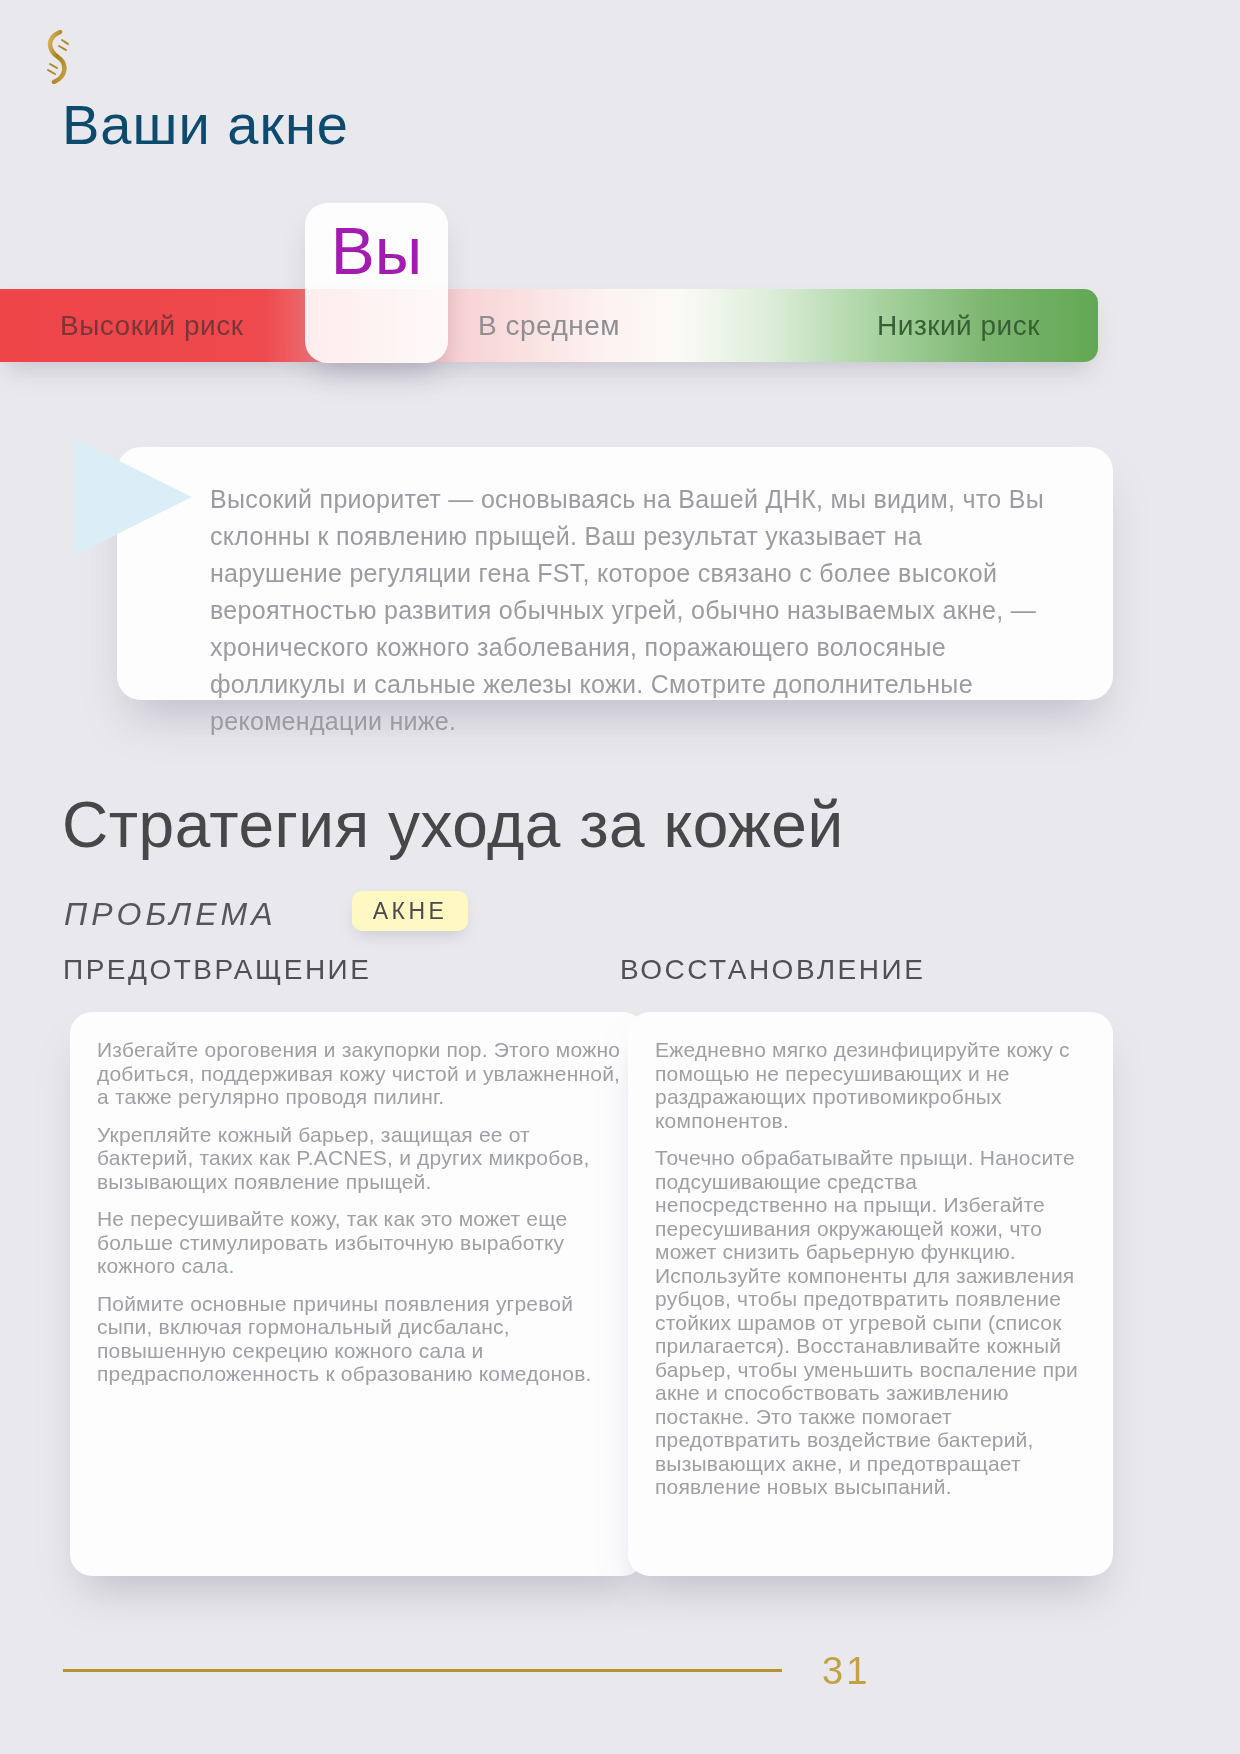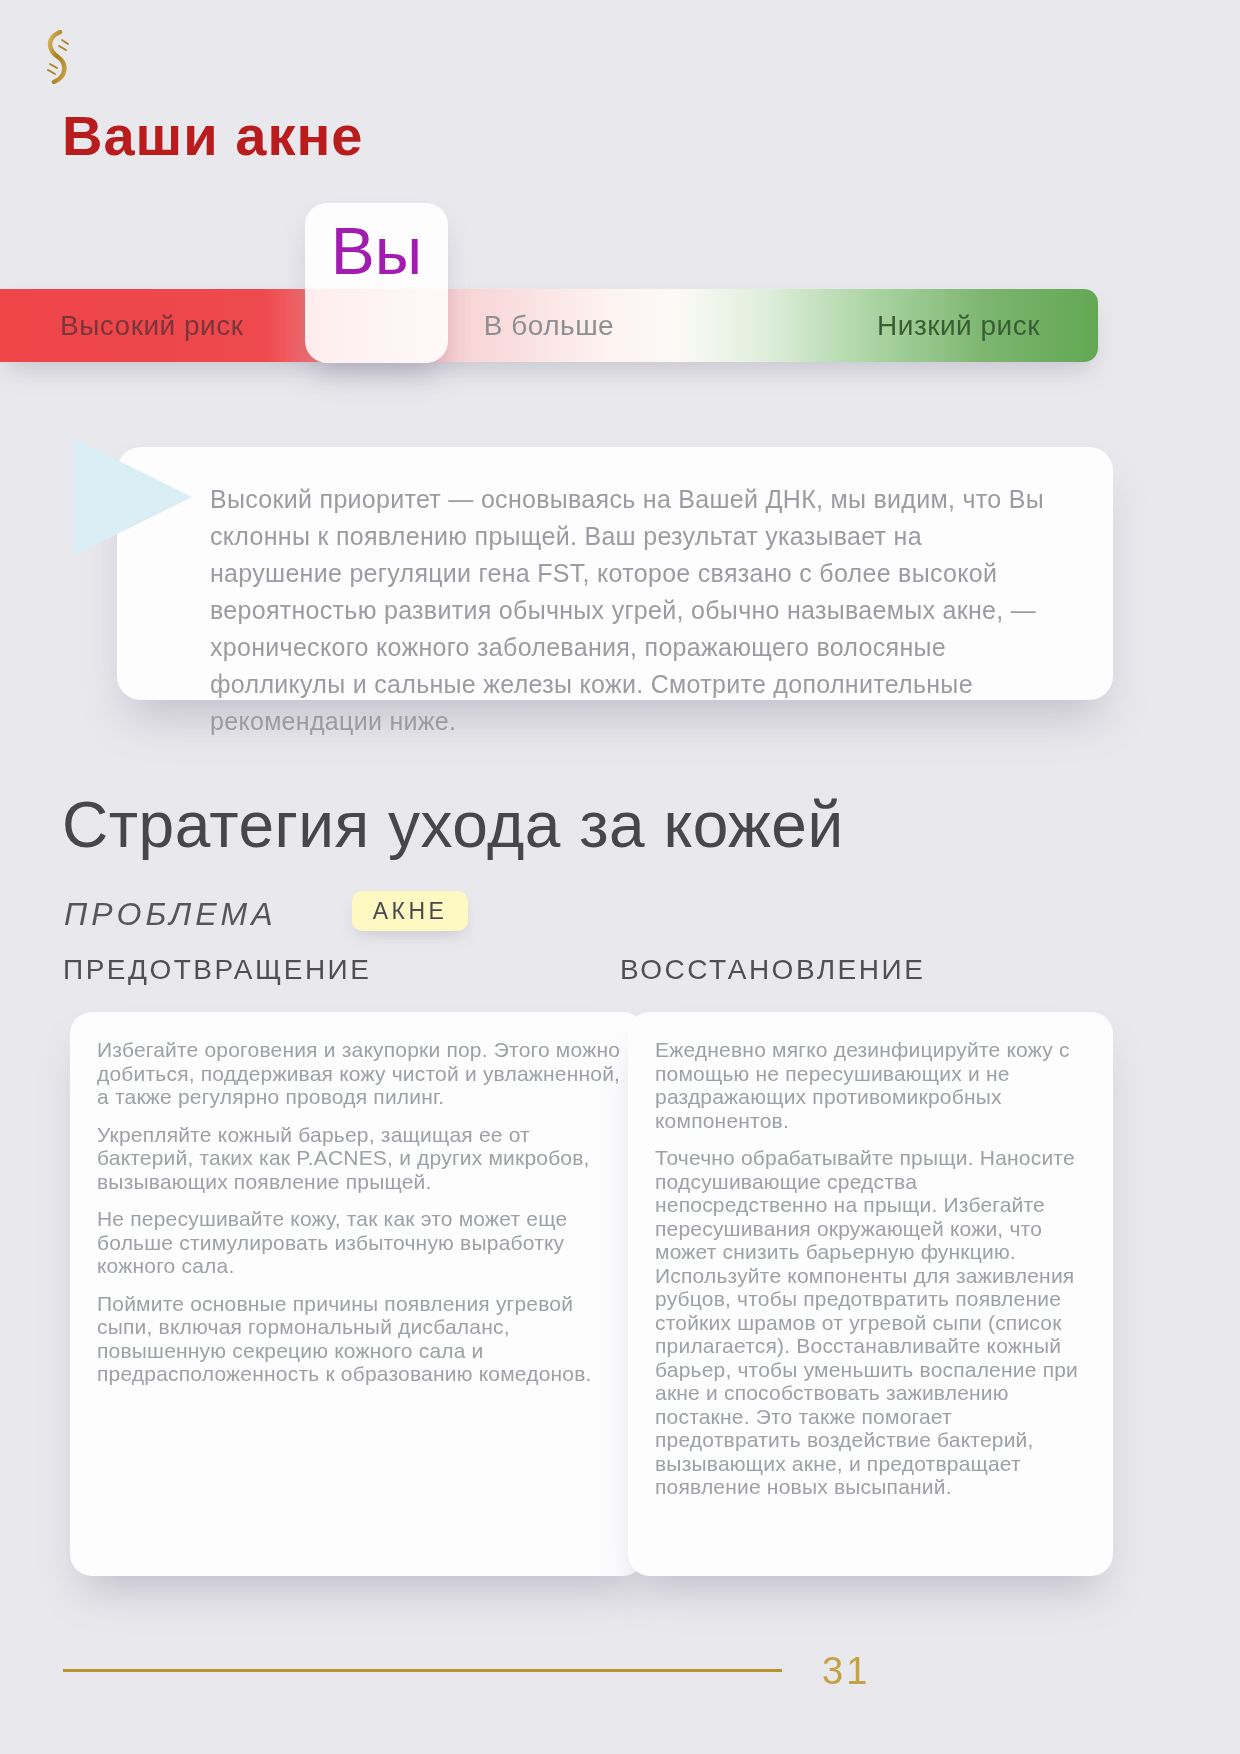--- a/index.html
+++ b/index.html
@@ -18,9 +18,8 @@
   .logo{position:absolute;left:42px;top:30px;width:28px;height:54px;}
   .page-title{
     position:absolute;left:62px;top:92px;
-    font-size:56px;font-weight:700;color:#b91c1c;
+    font-size:56px;font-weight:400;color:#0c4a6e;
     letter-spacing:1px;
-    margin-top:11px;
   }
   
   .risk-bar{

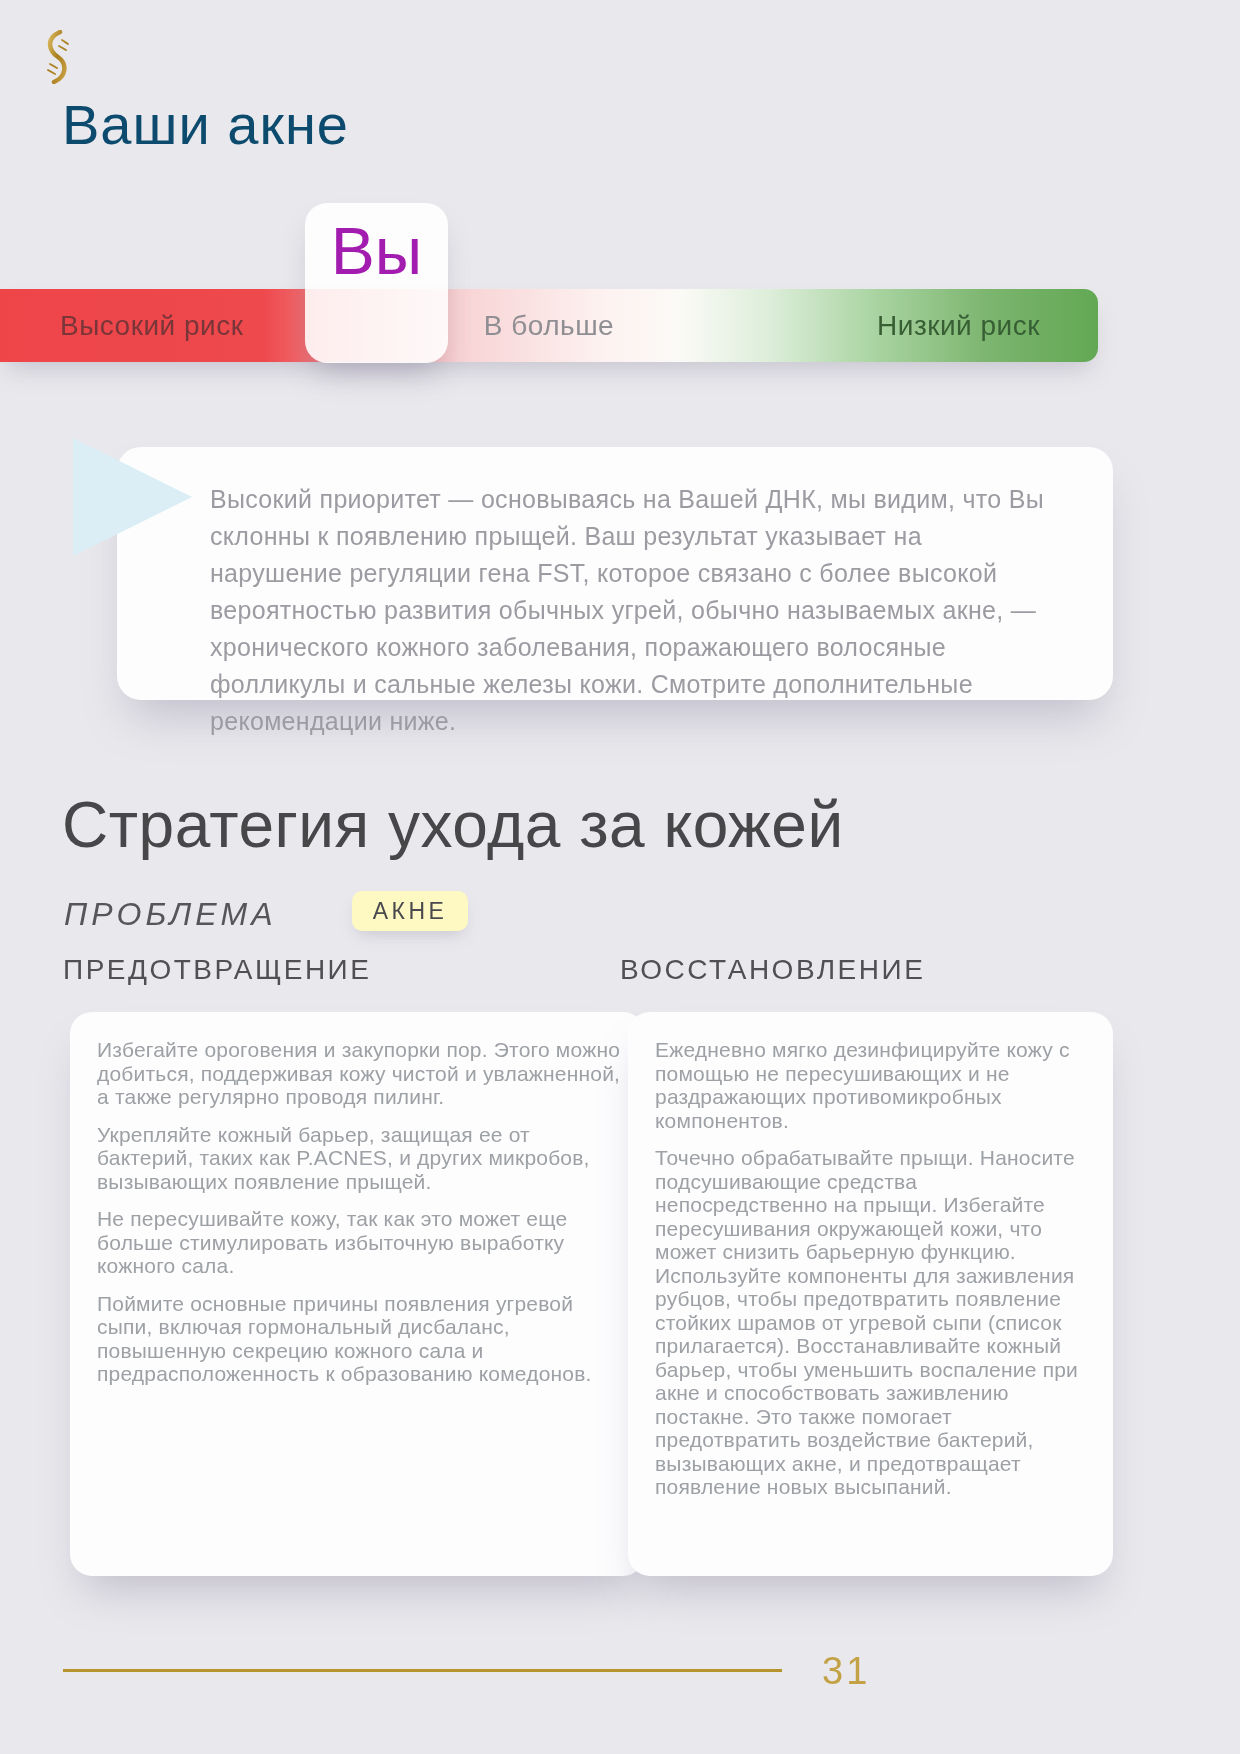--- a/index.html
+++ b/index.html
@@ -139,7 +139,7 @@
 
   <div class="risk-bar">
     <div class="risk-label high">Высокий риск</div>
-    <div class="risk-label mid">В больше</div>
+    <div class="risk-label mid">В среднем</div>
     <div class="risk-label low">Низкий риск</div>
   </div>
   <div class="risk-marker">

